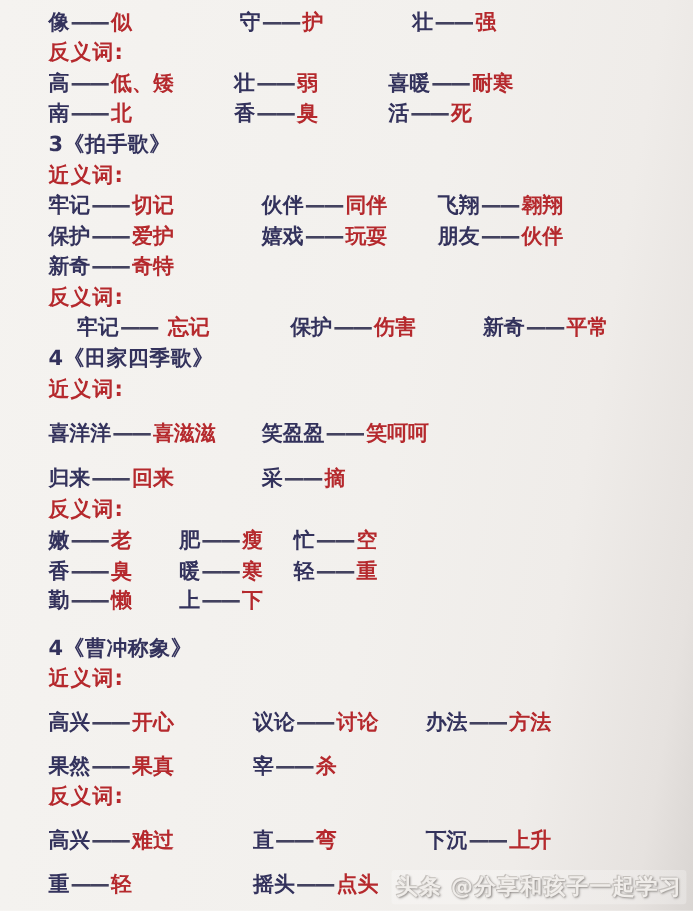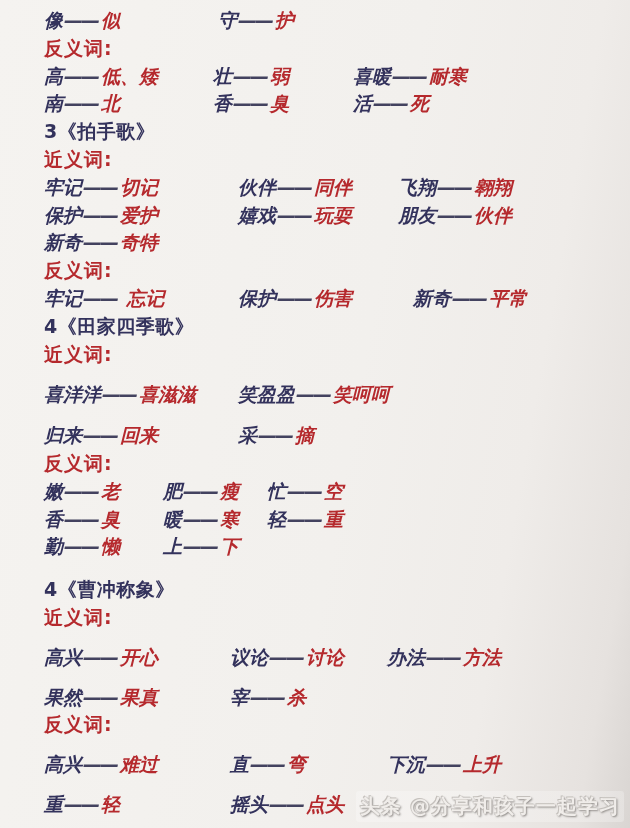--- a/index.html
+++ b/index.html
@@ -20,7 +20,7 @@
   }
   .row.heading{color:#33325c;letter-spacing:0.5px;}
   .row.label{color:#b5292d;letter-spacing:1px;}
-  .row.pairs{display:grid;font-style:italic;}
+  .row.pairs{display:grid;}
   .g-s1 {grid-template-columns:174px 157px 1fr;}
   .g-s1b{grid-template-columns:169px 140px 1fr;}
   .g-std{grid-template-columns:194px 160px 1fr;}

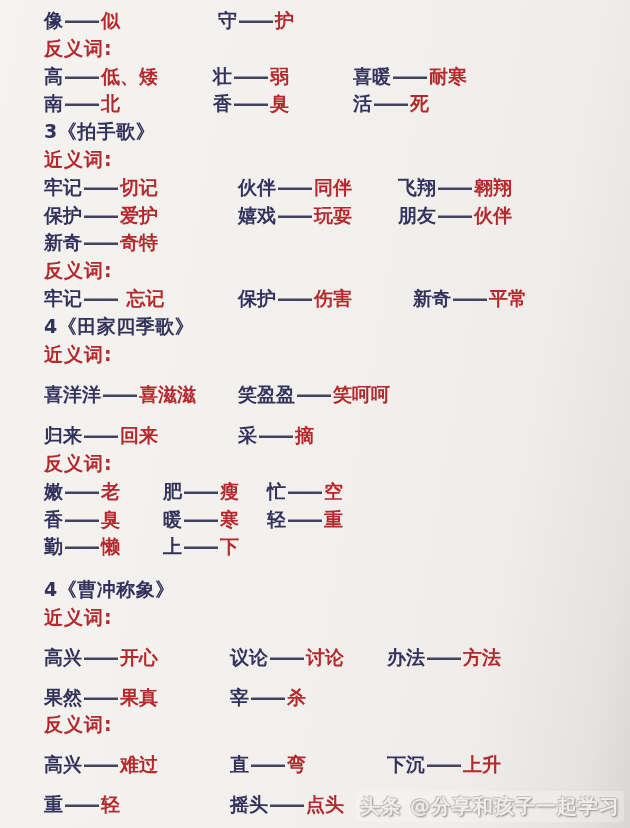--- a/index.html
+++ b/index.html
@@ -53,6 +53,7 @@
       <div class="row pairs g-s1">
         <span class="pair"><span class="zh dark">像</span><span class="dash">——</span><span class="zh red">似</span></span>
         <span class="pair"><span class="zh dark">守</span><span class="dash">——</span><span class="zh red">护</span></span>
+        <span class="pair"><span class="zh dark">壮</span><span class="dash">——</span><span class="zh red">强</span></span>
       </div>
       <div class="row label">反义词:</div>
       <div class="row pairs g-s1b">

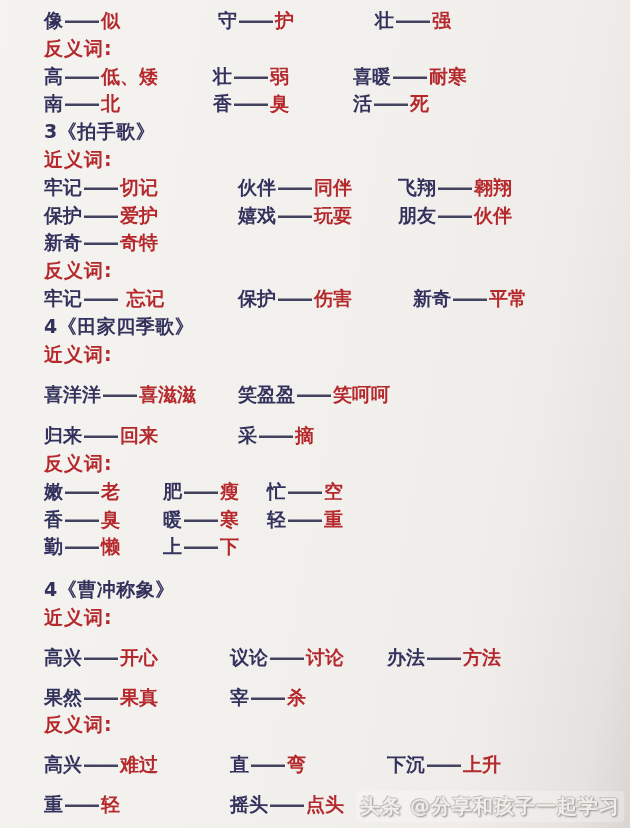--- a/index.html
+++ b/index.html
@@ -24,7 +24,7 @@
   .g-s1 {grid-template-columns:174px 157px 1fr;}
   .g-s1b{grid-template-columns:169px 140px 1fr;}
   .g-std{grid-template-columns:194px 160px 1fr;}
-  .g-wide{grid-template-columns:194px 175px 1fr;}
+  .g-wide{grid-template-columns:194px 175px 1fr;margin-left:26px;}
   .g-c2 {grid-template-columns:194px 1fr;margin-top:13px;}
   .g-nar{grid-template-columns:119px 104px 1fr;}
   .g-cao{grid-template-columns:186px 157px 1fr;margin-top:12px;}

